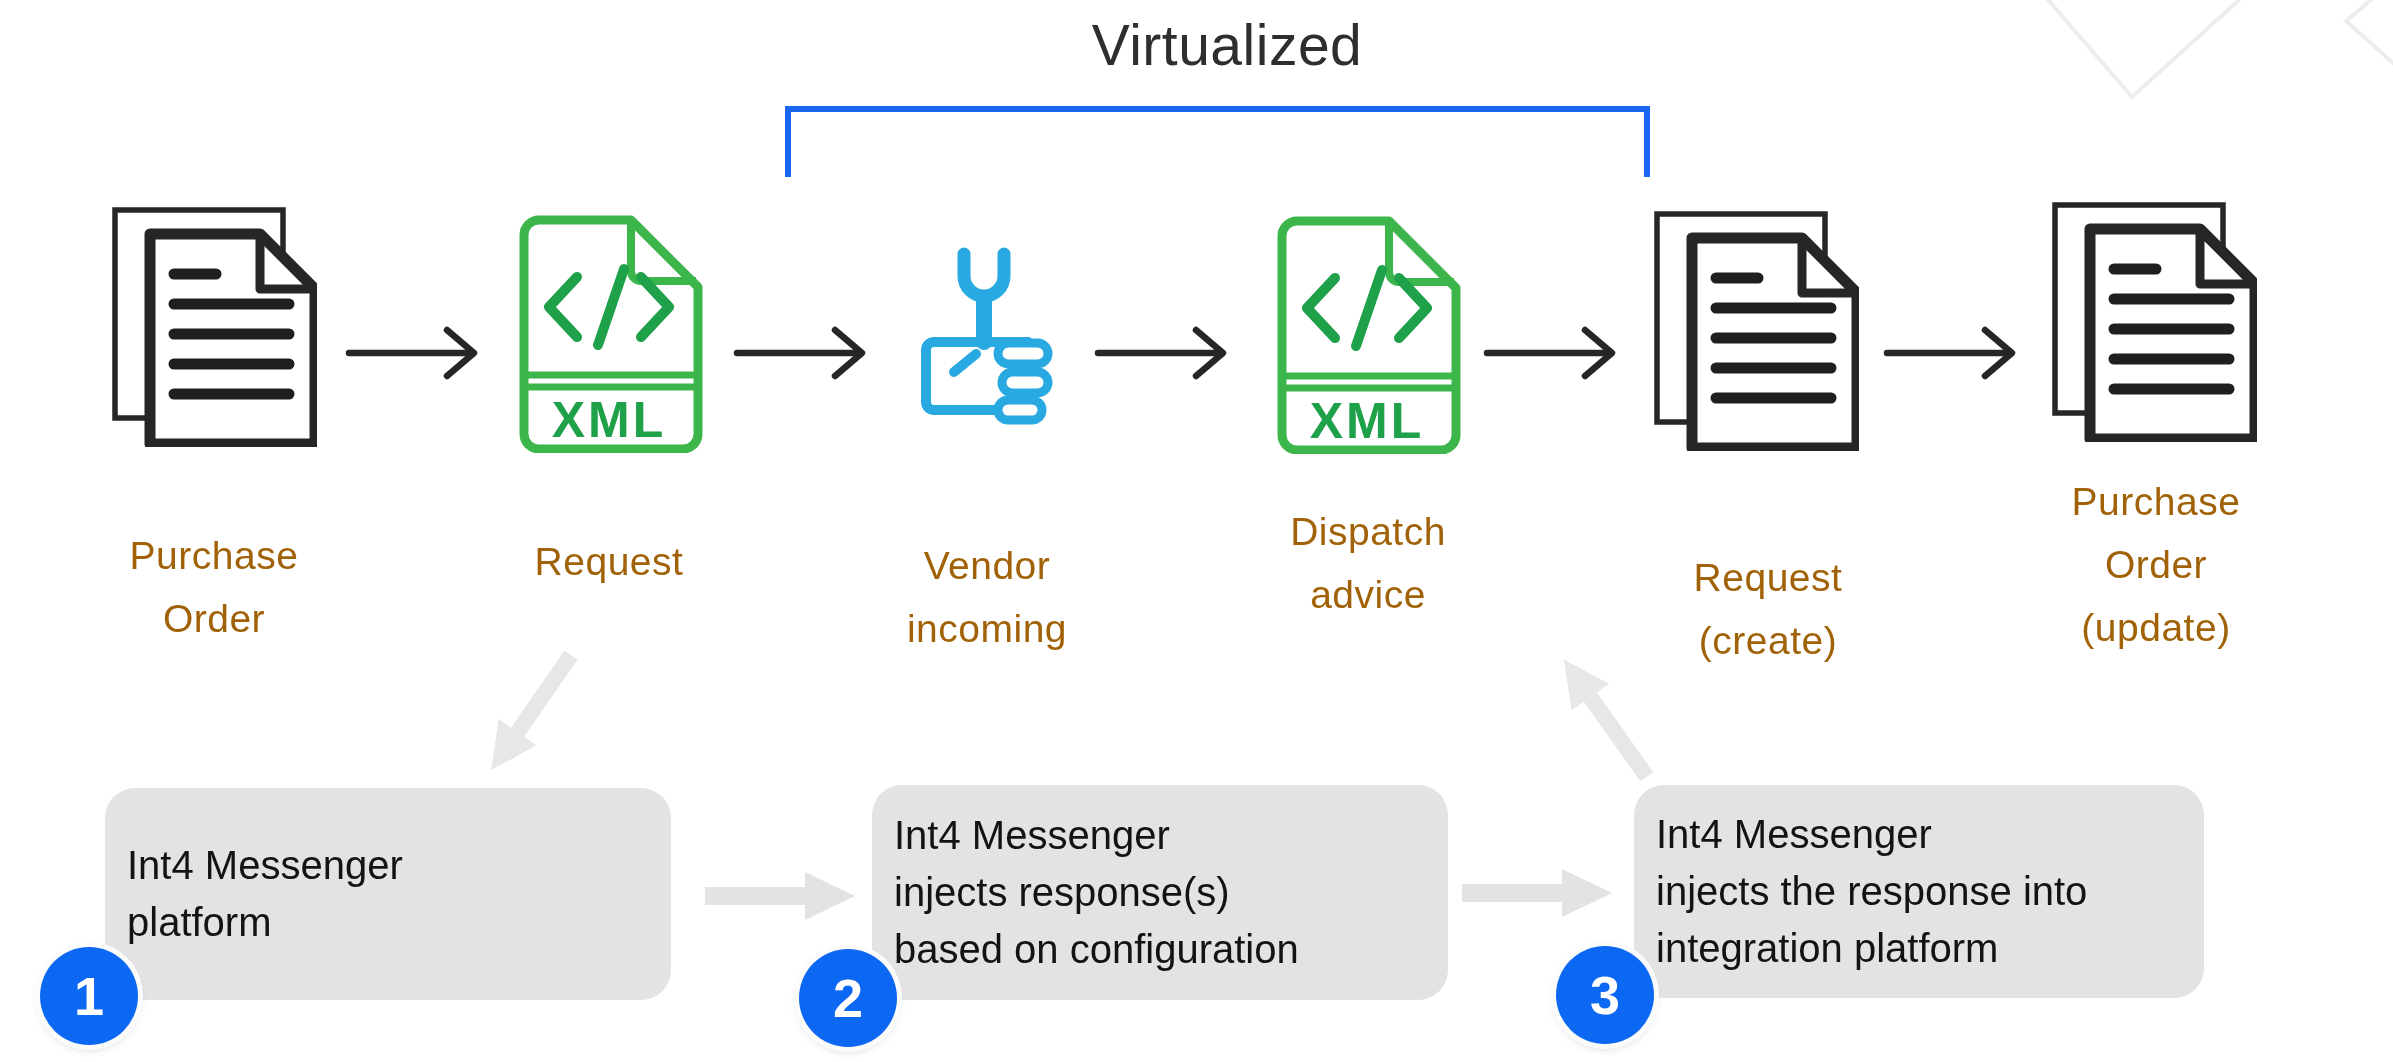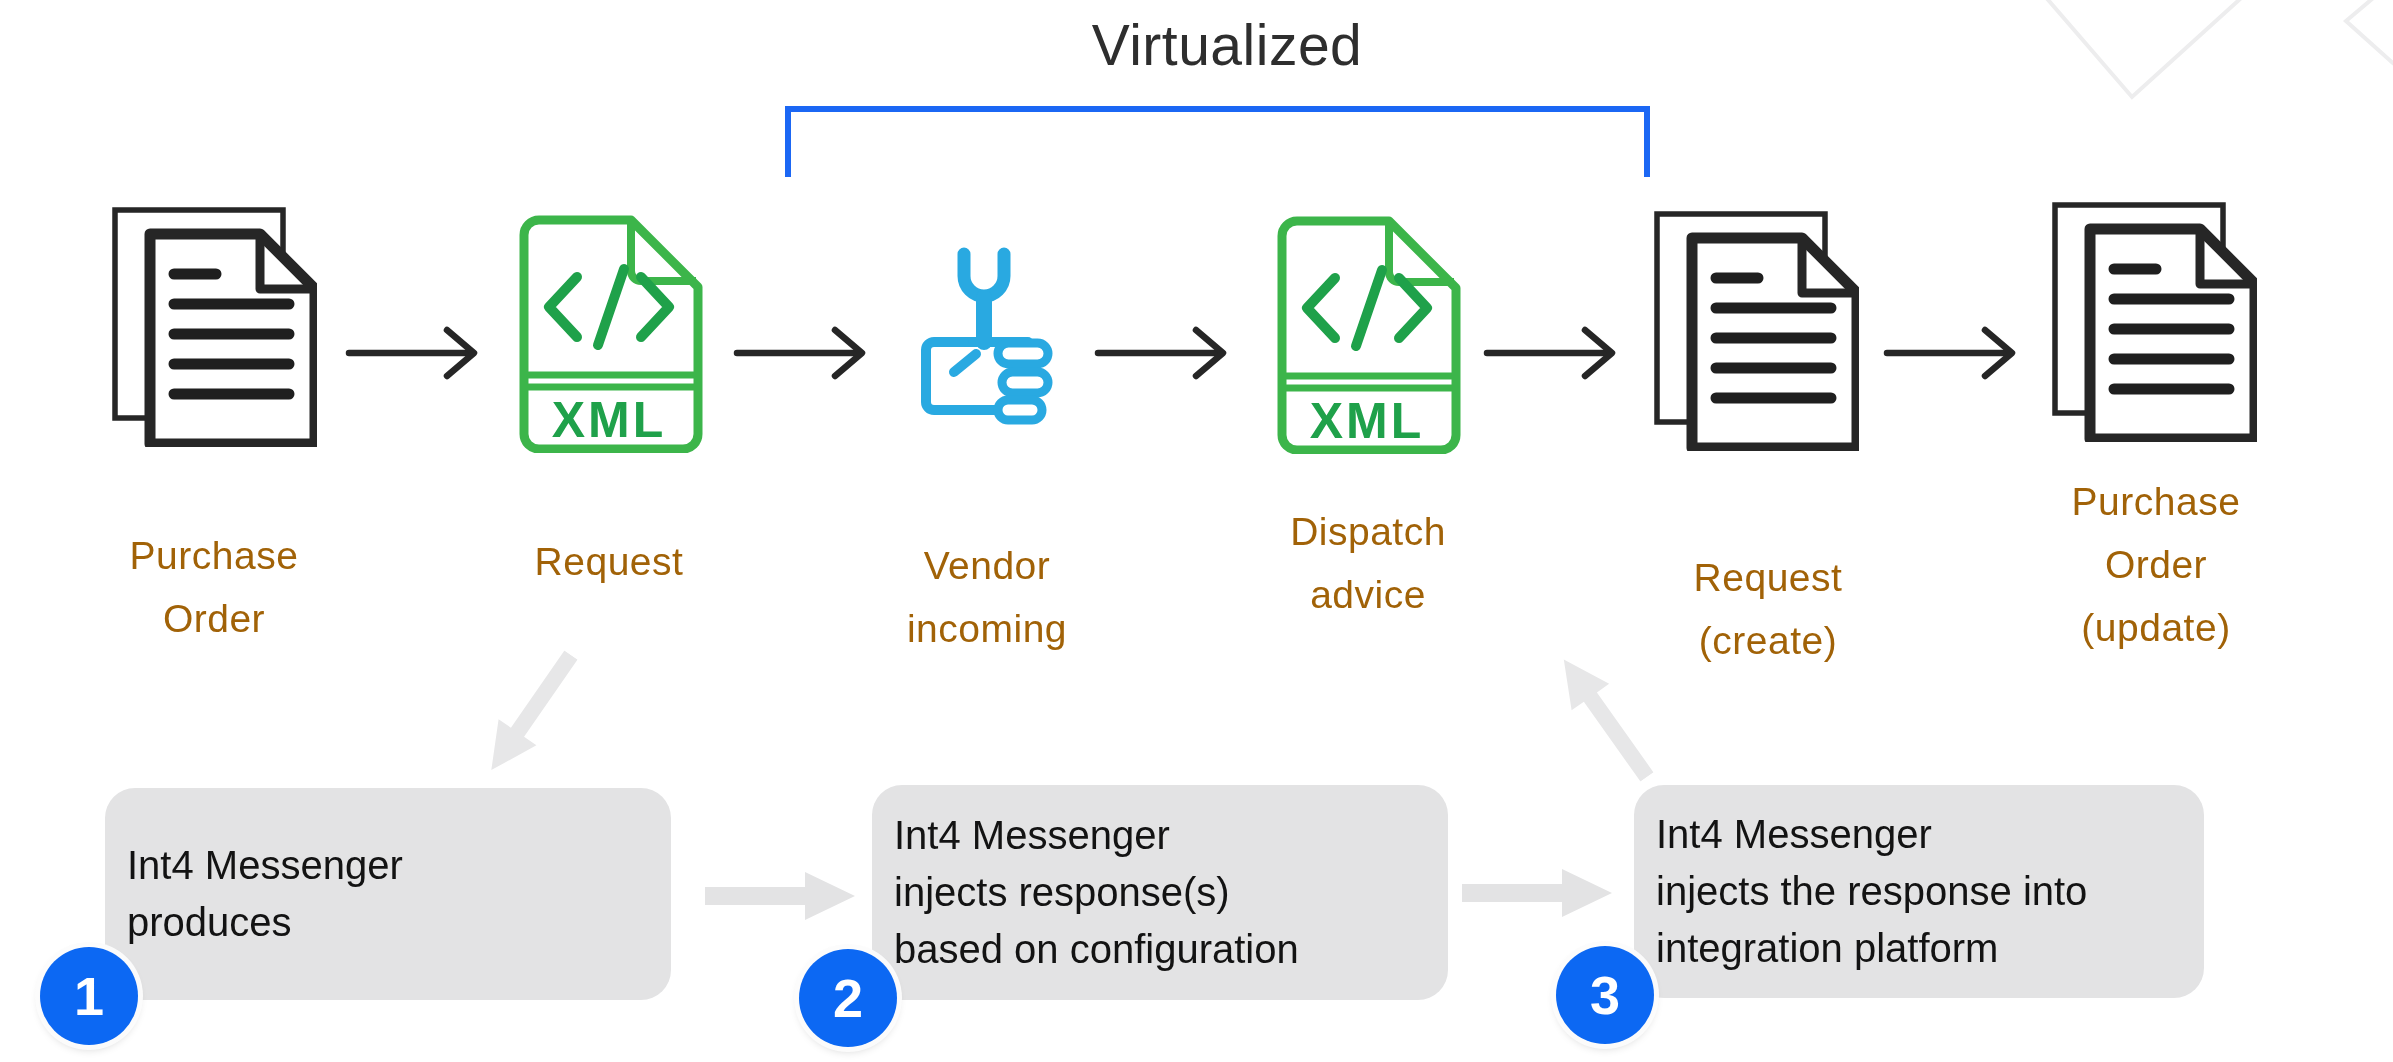--- a/index.html
+++ b/index.html
@@ -160,7 +160,7 @@
 
   <div class="callout" style="left:105px;top:788px;width:566px;height:212px">
     <div>Int4 Messenger</div>
-    <div>produces</div>
+    <div>platform</div>
   </div>
   <div class="callout" style="left:872px;top:785px;width:576px;height:215px">
     <div>Int4 Messenger</div>

